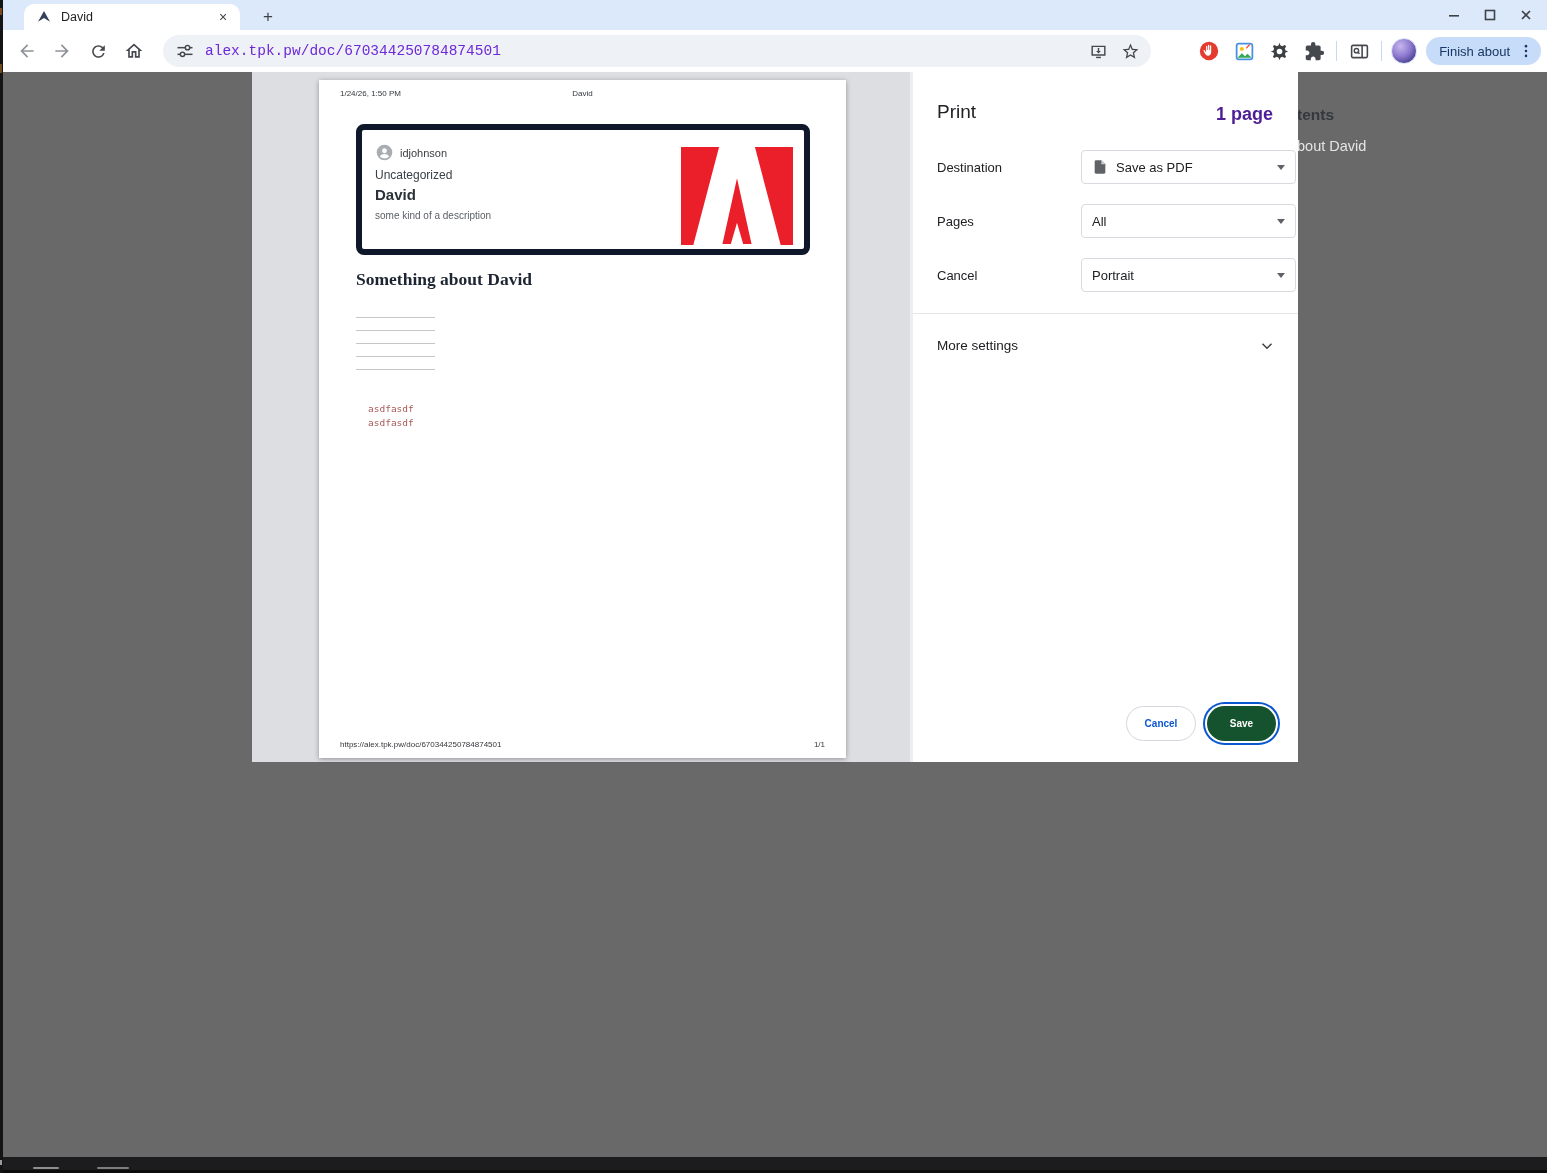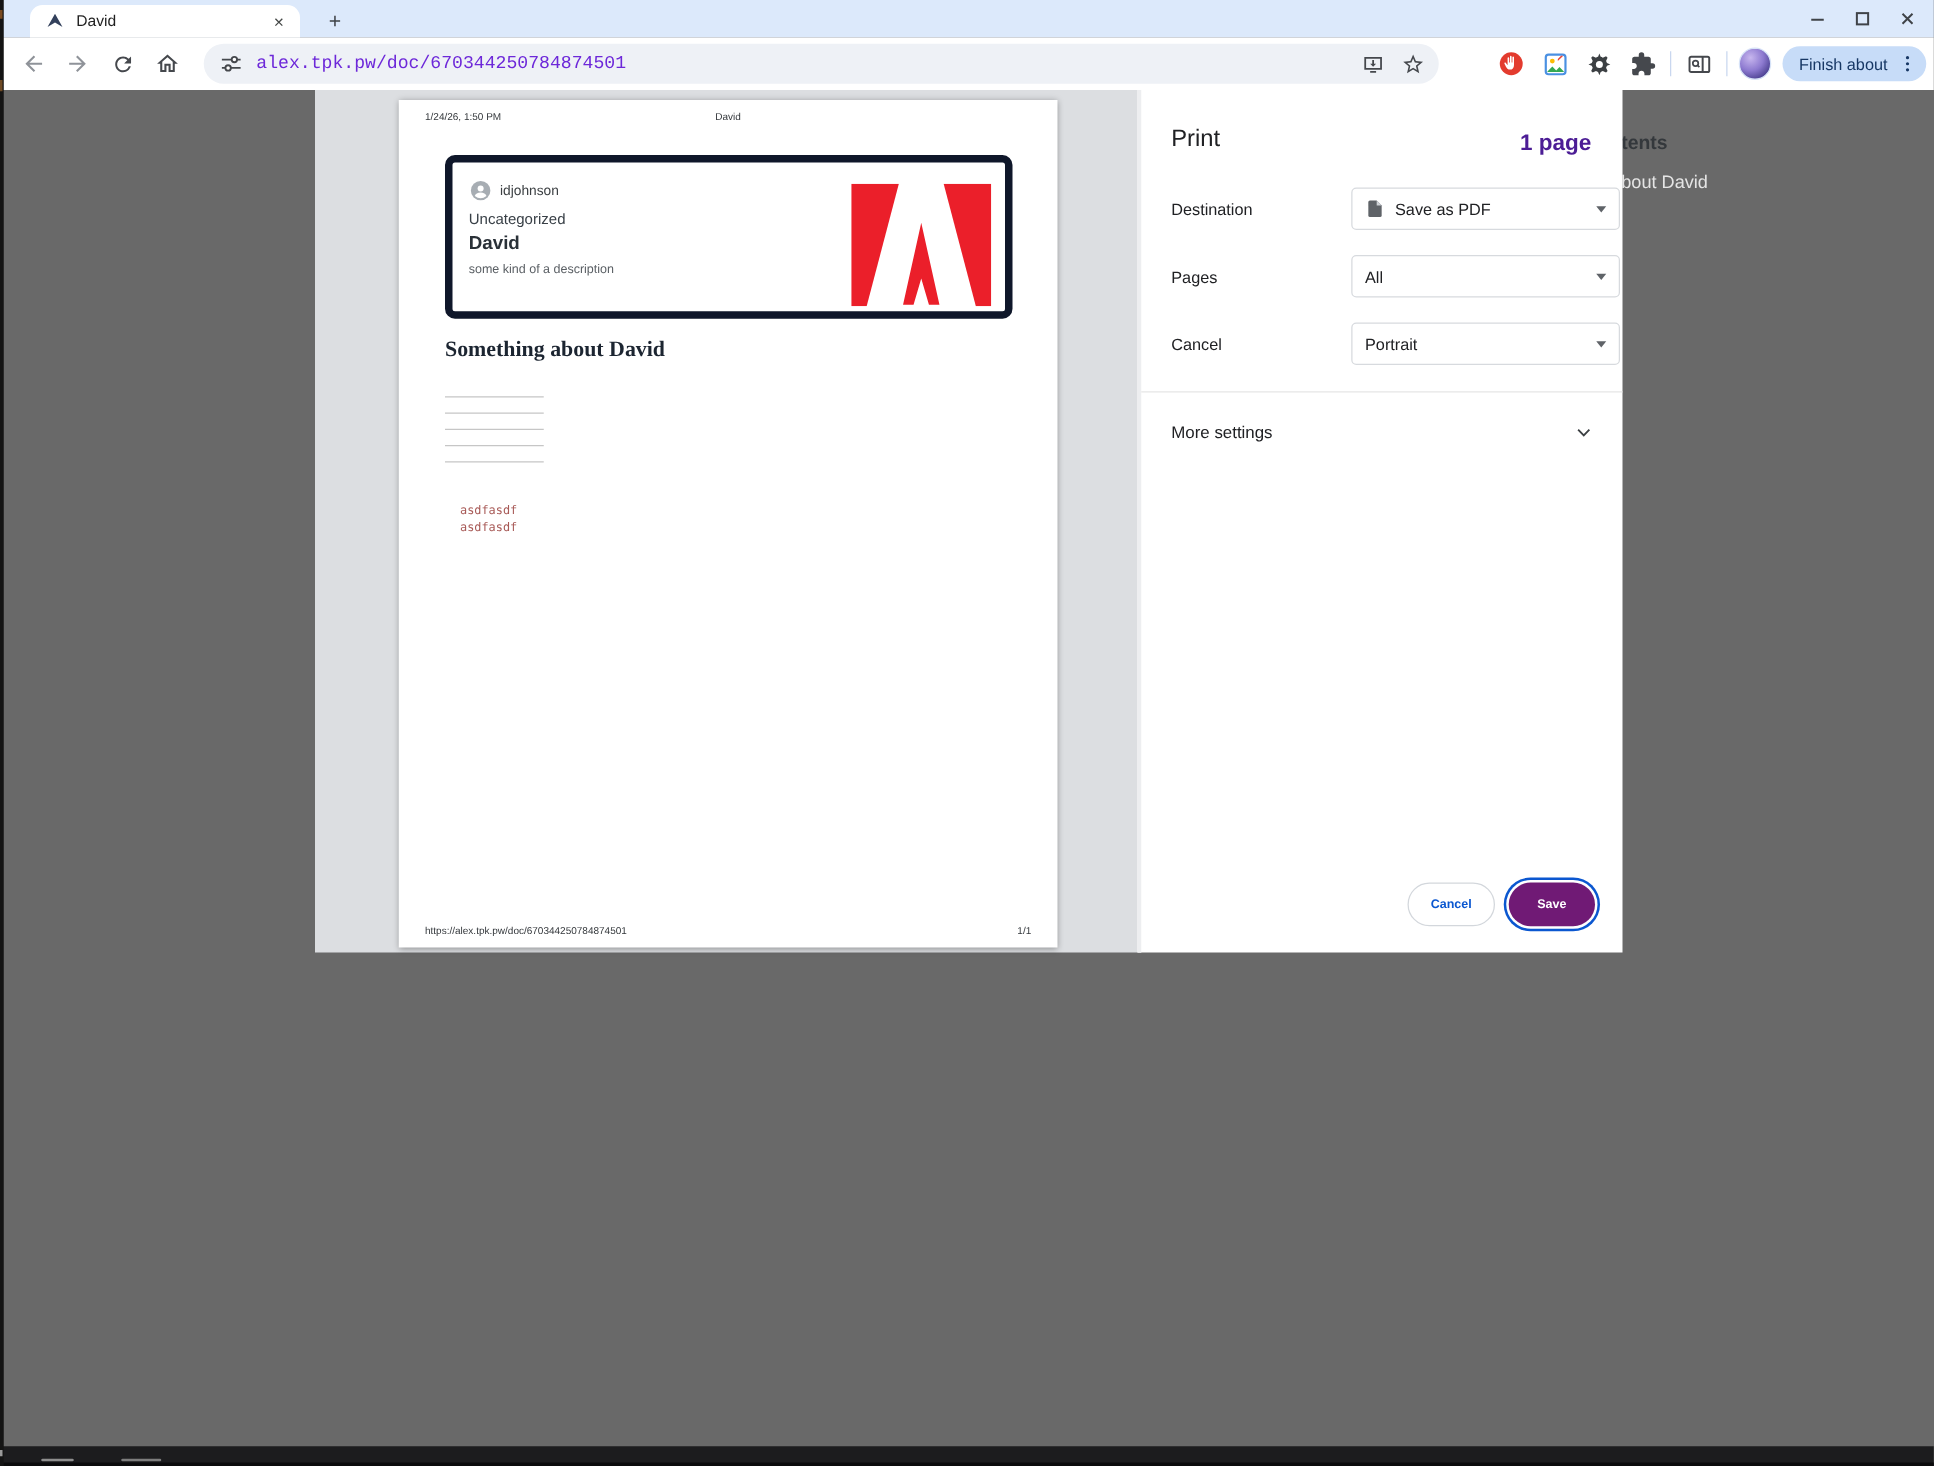--- a/index.html
+++ b/index.html
@@ -97,7 +97,7 @@
   .btn { height:35px; border-radius:18px; display:flex; align-items:center; justify-content:center;
          font-size:10px; font-weight:700; }
   .btn-cancel { width:70px; background:#fff; border:1px solid #d3d7dc; color:#0b57d0; }
-  .btn-save { width:69px; background:#701a75; color:#fff; box-shadow:0 0 0 2px #fff, 0 0 0 4px #0b57d0; }
+  .btn-save { width:69px; background:#14532d; color:#fff; box-shadow:0 0 0 2px #fff, 0 0 0 4px #0b57d0; }
 
   
   .taskbar { position:absolute; left:0; bottom:0; right:0; height:16px; background:#1c1c1e; border-bottom:3px solid #0b0b0c; z-index:55; }

